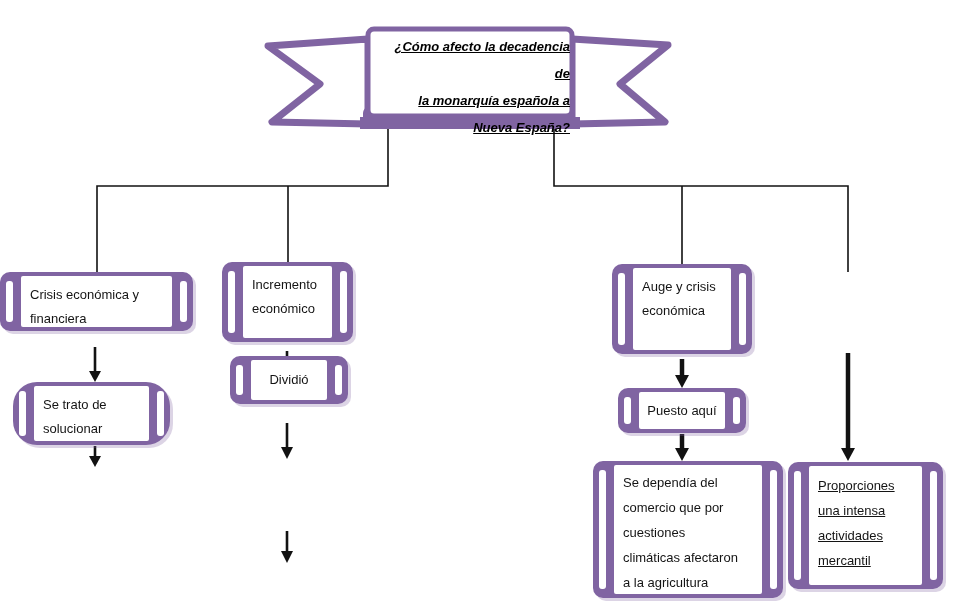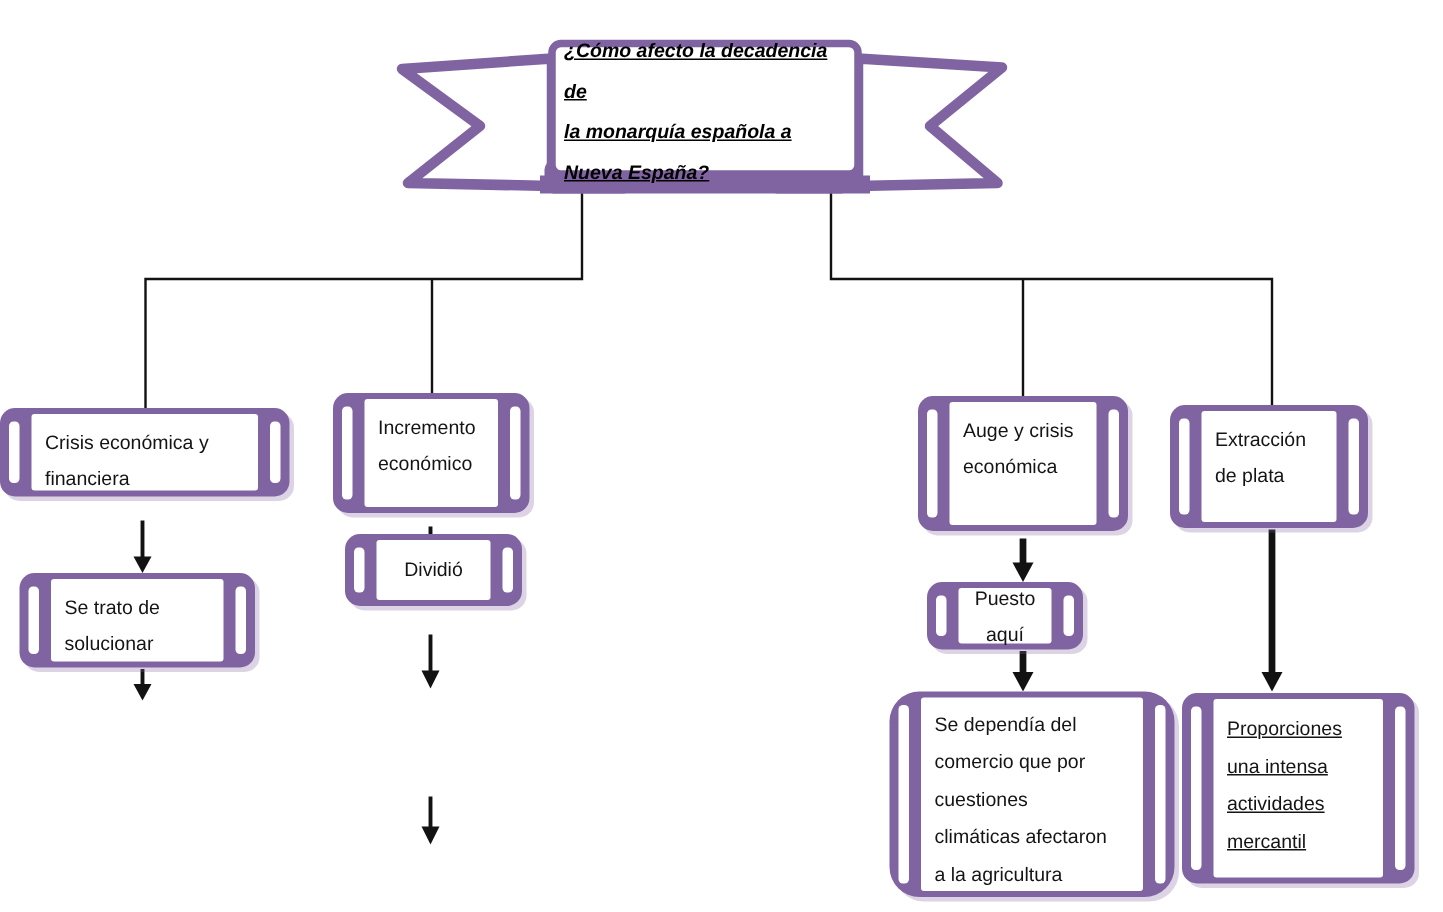--- a/index.html
+++ b/index.html
@@ -35,9 +35,9 @@
   #n-dependia .content{line-height:25px;padding-top:5px;}
   #n-proporciones .content{line-height:25px;text-decoration:underline;}
 
-  .banner-text{position:absolute;left:376px;top:20px;width:194px;
+  .banner-text{position:absolute;left:376px;top:33px;width:194px;
         font-size:13px;line-height:27px;font-style:italic;font-weight:600;
-        text-decoration:underline;color:#000;white-space:pre-line;}
+        text-decoration:underline;color:#000;white-space:pre-line;text-align:right;}
 </style>
 </head>
 <body>

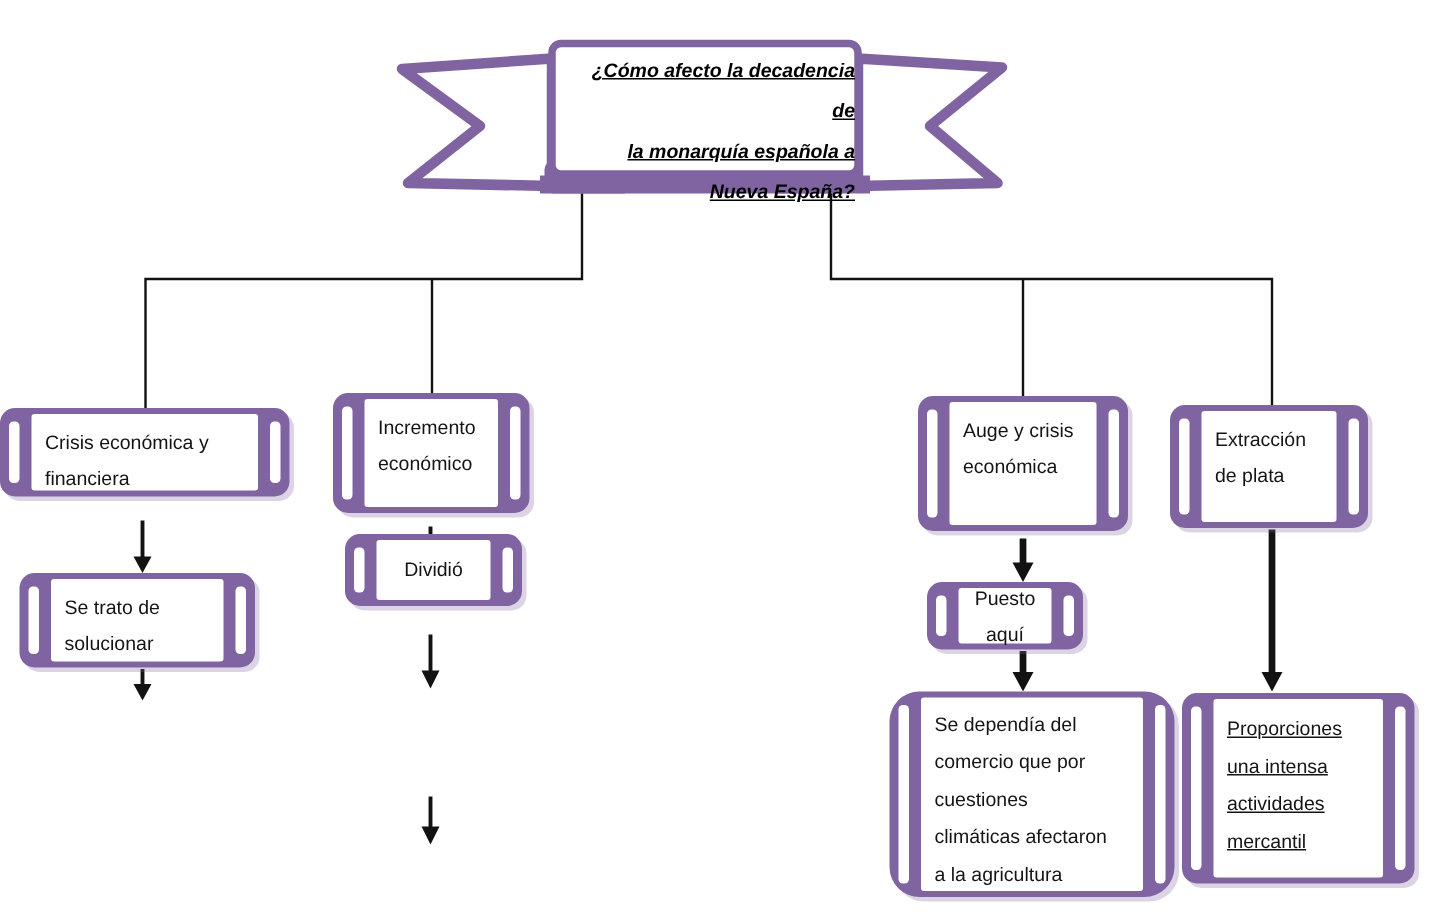--- a/index.html
+++ b/index.html
@@ -137,12 +137,6 @@
 a la agricultura</div>
   </div>
 
-  <div class="node" id="n-extraccion">
-    <div class="slot l"></div>
-    <div class="slot r"></div>
-    <div class="content">Extracción
-de plata</div>
-  </div>
 
   <div class="node" id="n-proporciones">
     <div class="slot l"></div>

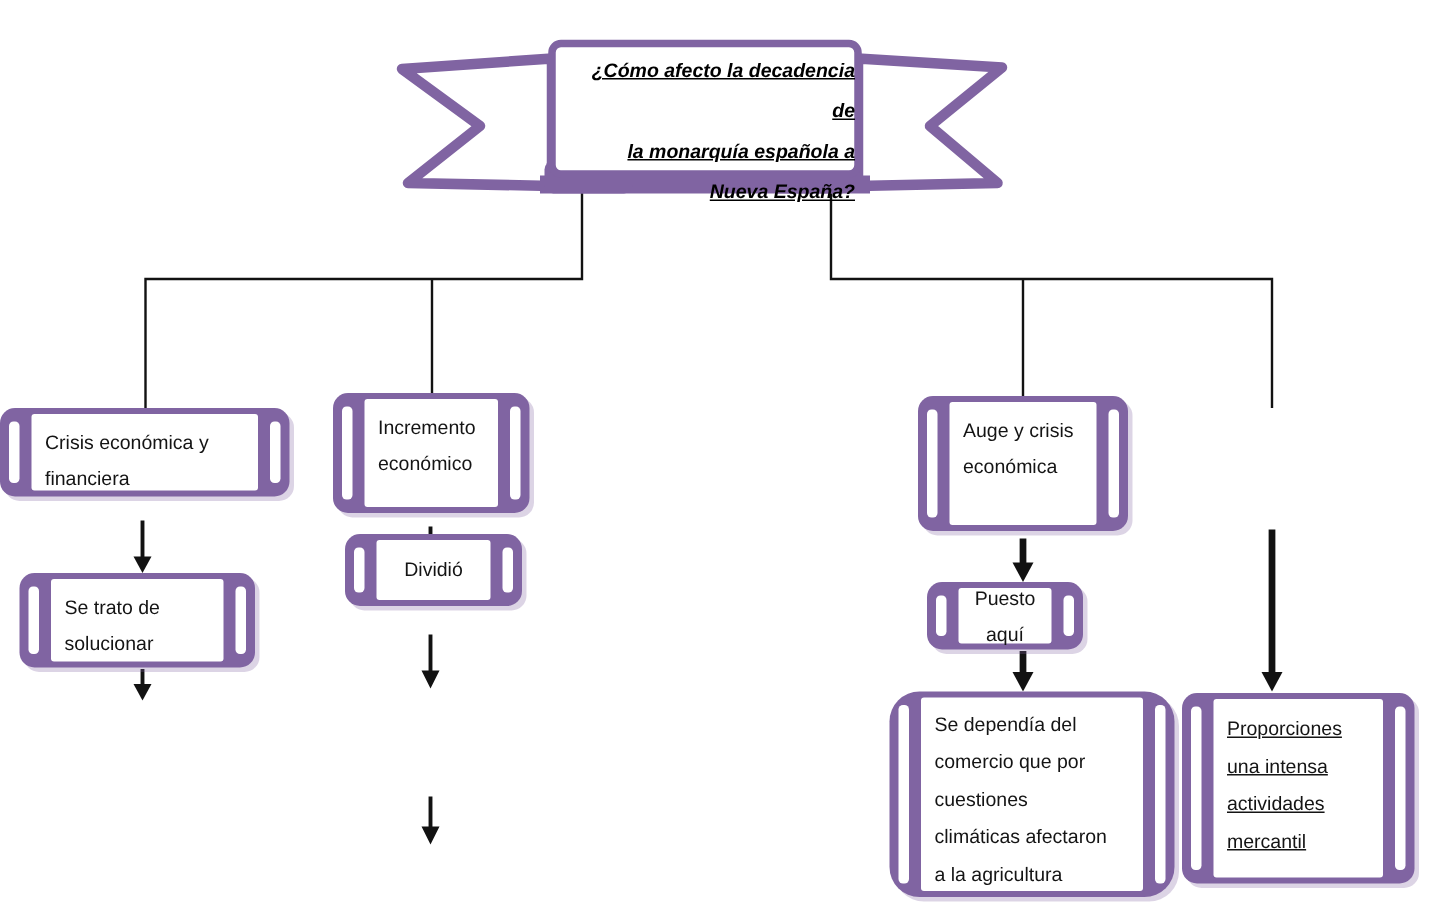--- a/index.html
+++ b/index.html
@@ -22,7 +22,7 @@
 
   
   #n-crisis      {left:0px;   top:272px; width:193px; height:59px;}
-  #n-se-trato    {left:13px;  top:382px; width:157px; height:63px;}
+  #n-se-trato    {left:13px;  top:382px; width:157px; height:63px;border-radius:24px;}
   #n-cobro       {left:15px;  top:467px; width:158px; height:85px;}
   #n-incremento  {left:222px; top:262px; width:131px; height:80px;}
   #n-dividio     {left:230px; top:356px; width:118px; height:48px;}

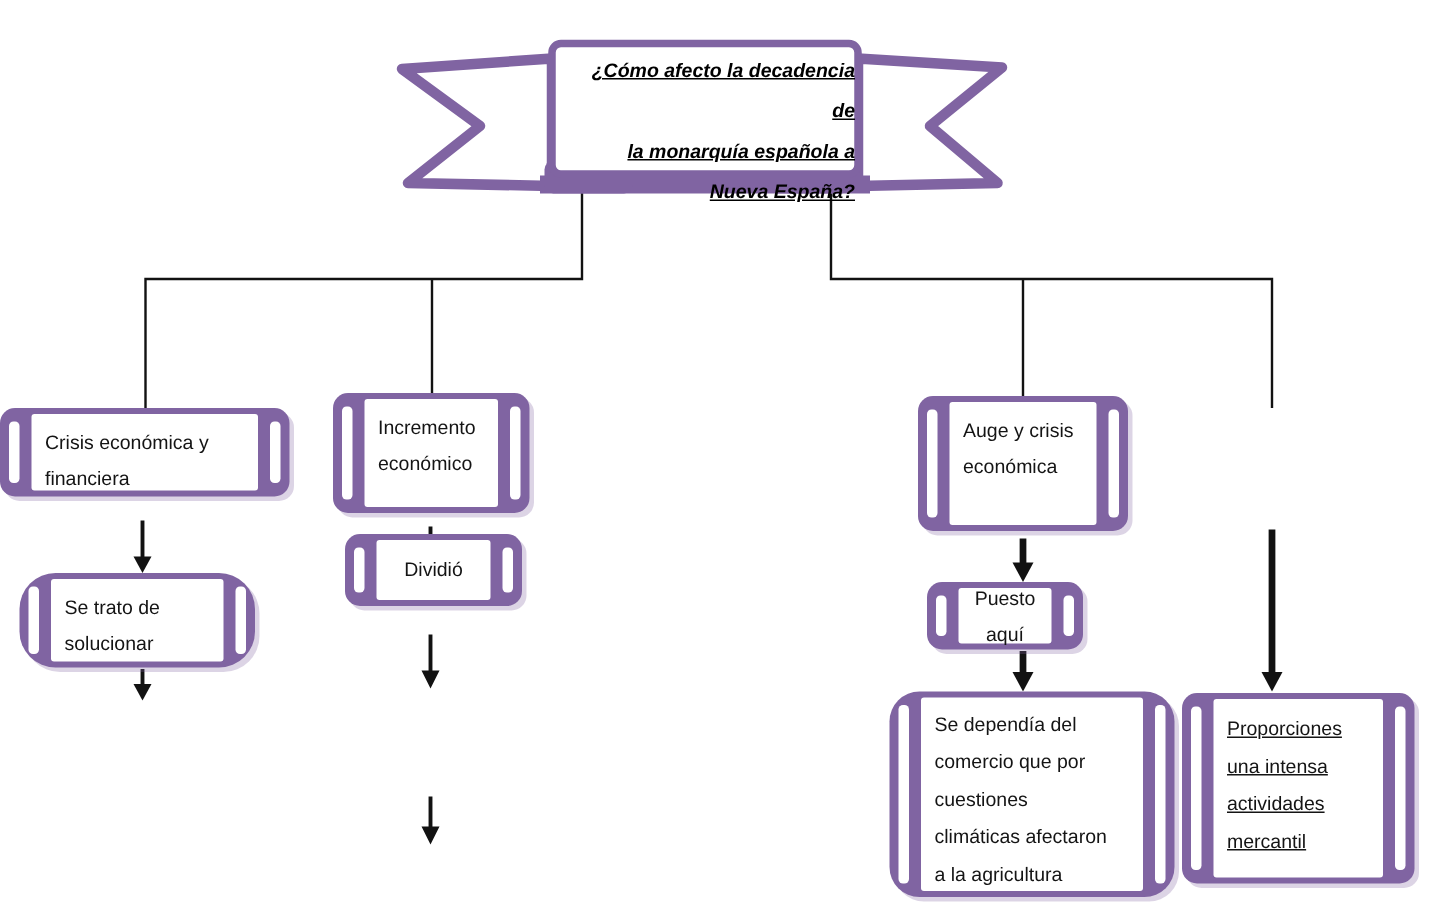--- a/index.html
+++ b/index.html
@@ -28,7 +28,7 @@
   #n-dividio     {left:230px; top:356px; width:118px; height:48px;}
   #n-poblaciones {left:215px; top:460px; width:153px; height:70px;}
   #n-auge        {left:612px; top:264px; width:140px; height:90px;}
-  #n-puesto      {left:618px; top:388px; width:104px; height:45px;}
+  #n-puesto      {left:618px; top:388px; width:128px; height:45px;}
   #n-dependia    {left:593px; top:461px; width:190px; height:137px;border-radius:20px;}
   #n-extraccion  {left:780px; top:270px; width:132px; height:82px;}
   #n-proporciones{left:788px; top:462px; width:155px; height:127px;}

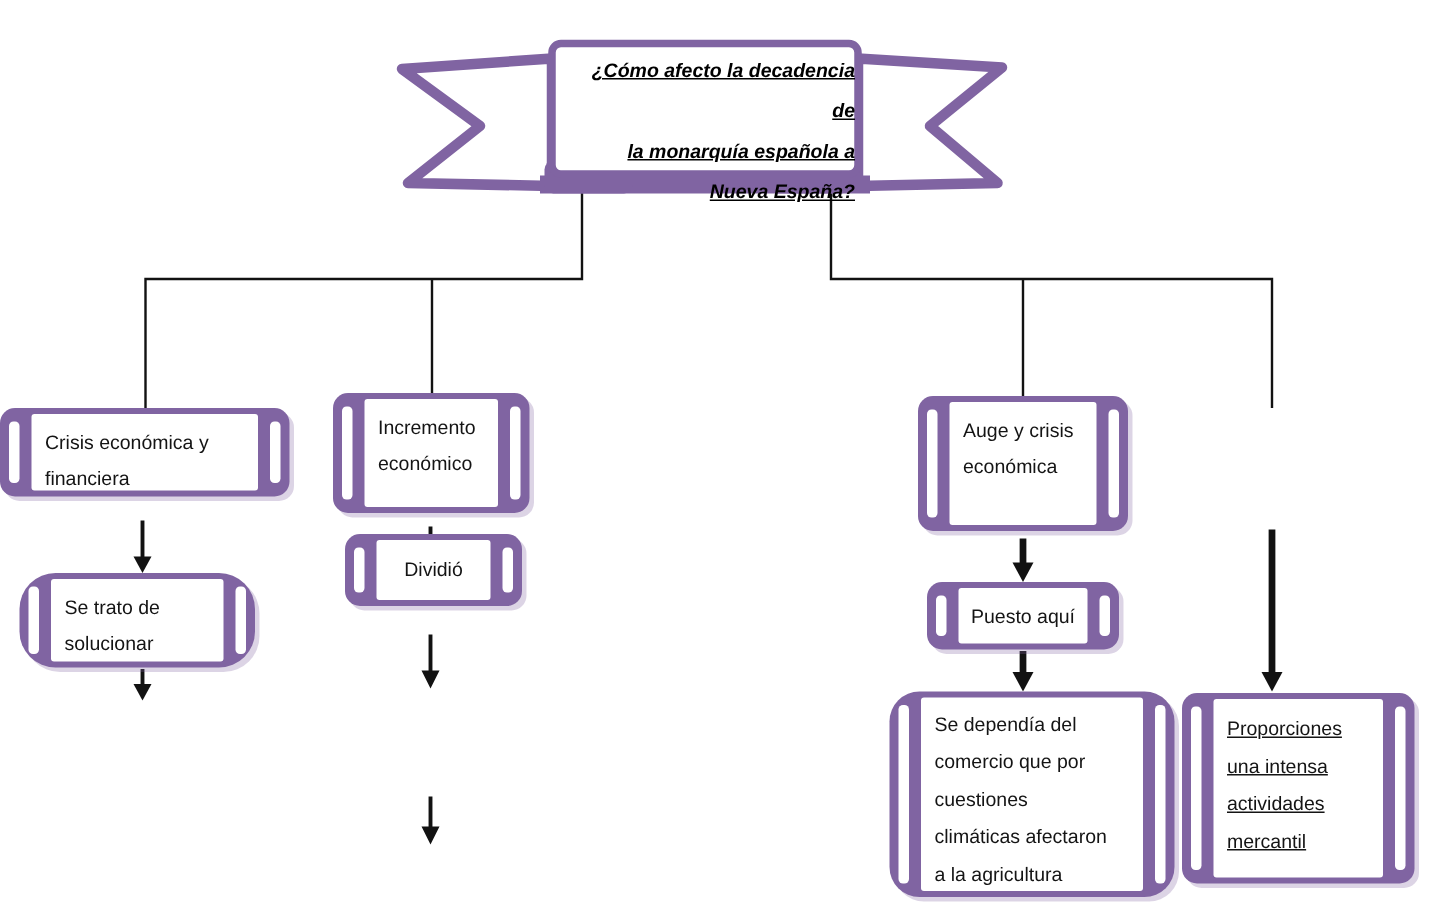--- a/index.html
+++ b/index.html
@@ -29,7 +29,7 @@
   #n-poblaciones {left:215px; top:460px; width:153px; height:70px;}
   #n-auge        {left:612px; top:264px; width:140px; height:90px;}
   #n-puesto      {left:618px; top:388px; width:128px; height:45px;}
-  #n-dependia    {left:593px; top:461px; width:190px; height:137px;border-radius:20px;}
+  #n-dependia    {left:593px; top:461px; width:190px; height:137px;}
   #n-extraccion  {left:780px; top:270px; width:132px; height:82px;}
   #n-proporciones{left:788px; top:462px; width:155px; height:127px;}
   #n-dependia .content{line-height:25px;padding-top:5px;}

